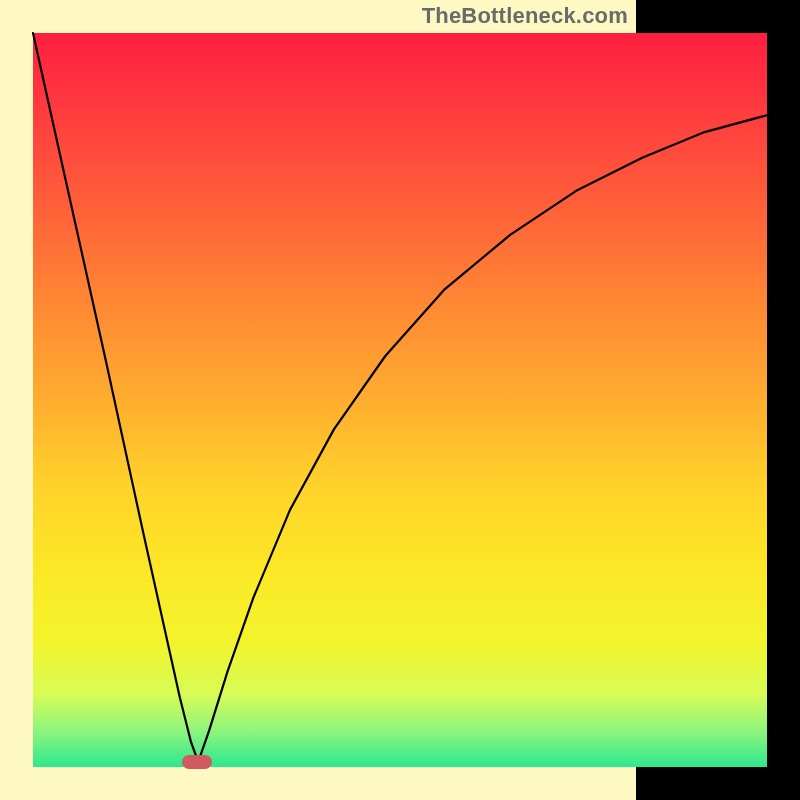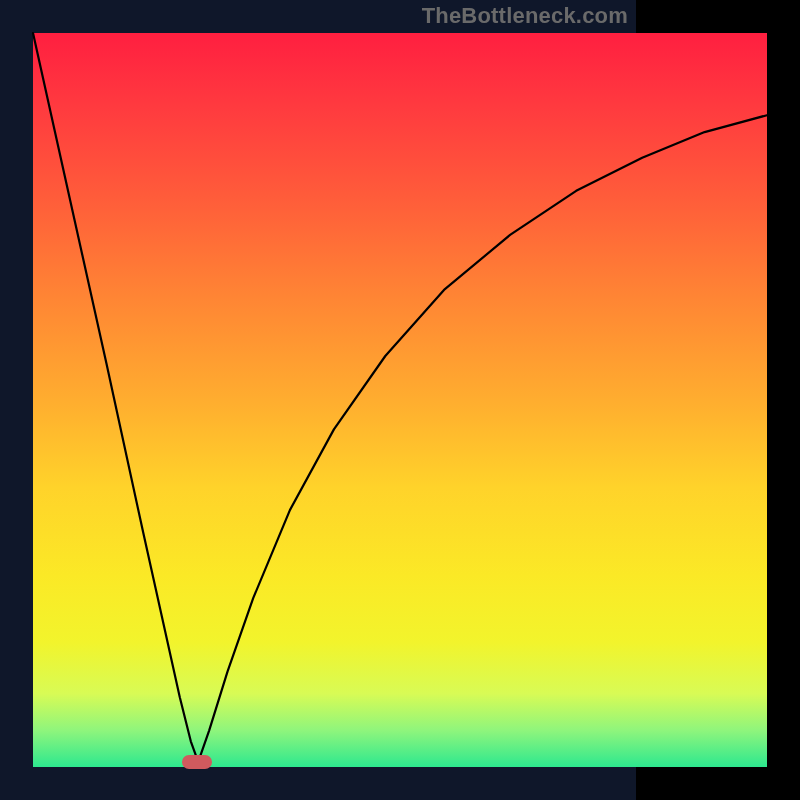--- a/index.html
+++ b/index.html
@@ -15,7 +15,7 @@
     position: relative;
     width: 636px;
     height: 800px;
-    background: #0f172a;
+    background: #fef9c3;
   }
   .plot-area {
     position: absolute;

